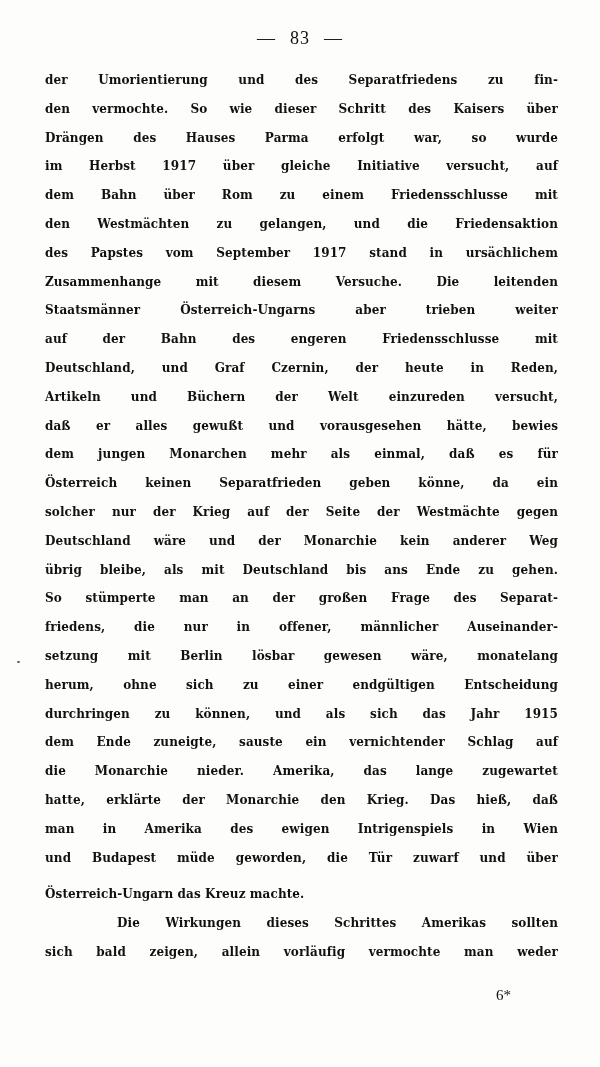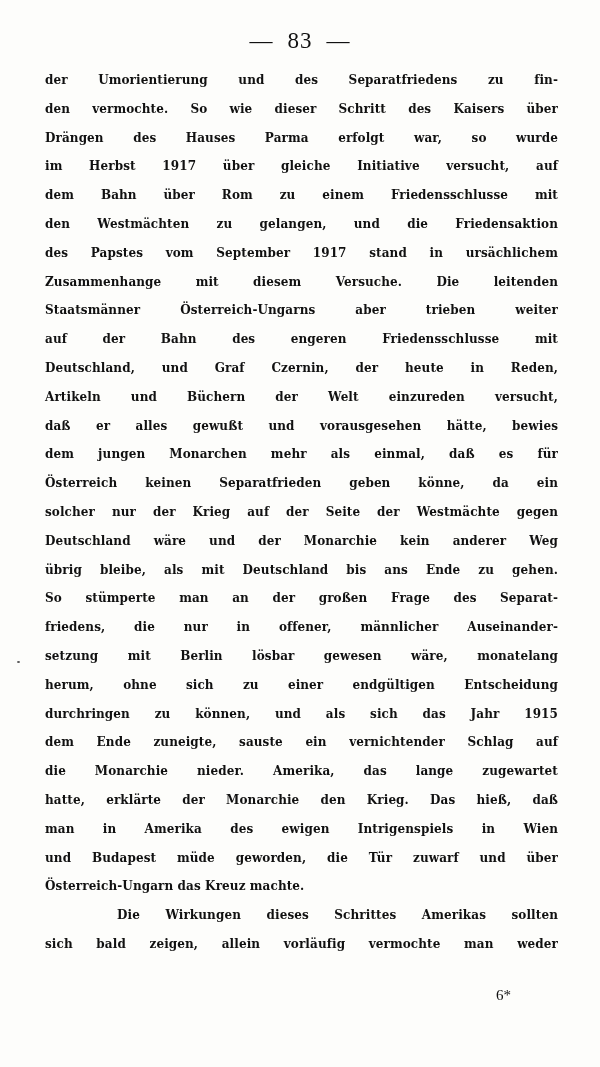--- a/index.html
+++ b/index.html
@@ -15,7 +15,7 @@
     position: absolute; left: 0; right: 0; top: 28px;
     text-align: center;
     font-family: "Liberation Serif", serif;
-    font-size: 23px;
+    font-size: 18px;
     letter-spacing: 1px;
   }
   .page-header .dash { display: inline-block; margin: 0 14px; }

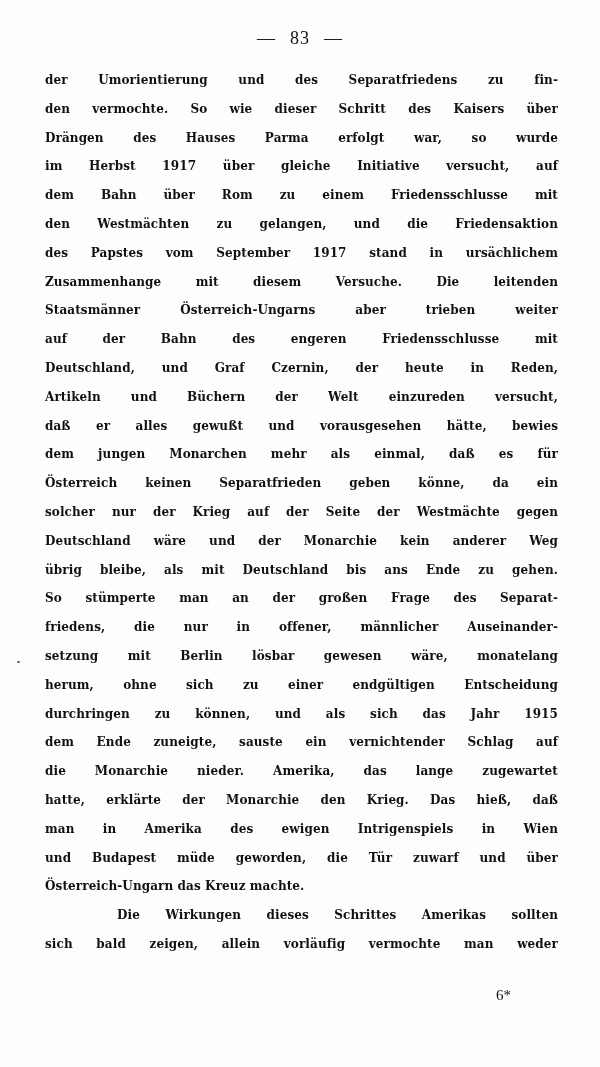--- a/index.html
+++ b/index.html
@@ -34,7 +34,7 @@
     text-align-last: justify;
     letter-spacing: 0.1px;
   }
-  .line.last { text-align-last: left; }
+  .line.last { text-align-last: left; margin-top: 8px; }
   .line.indent { padding-left: 72px; }
   .signature {
     position: absolute; left: 496px; top: 987px;

